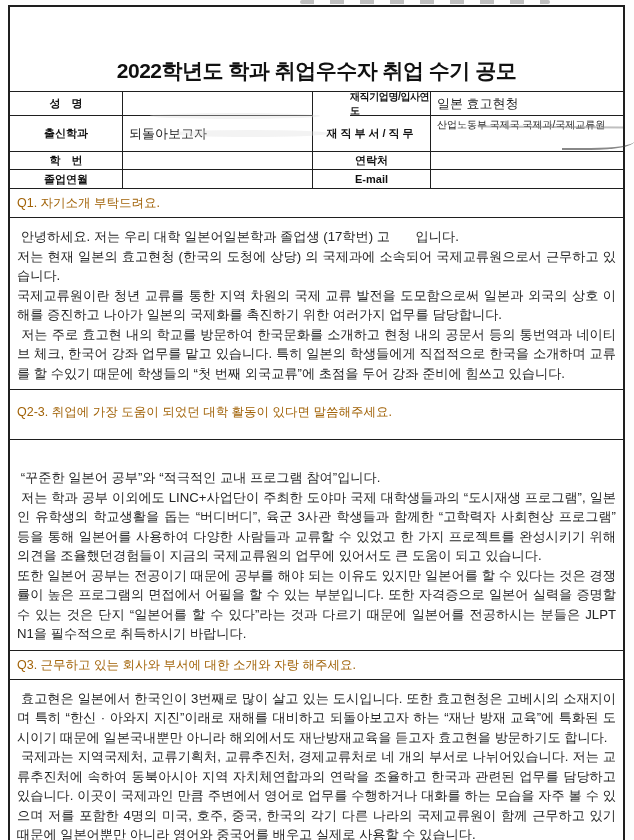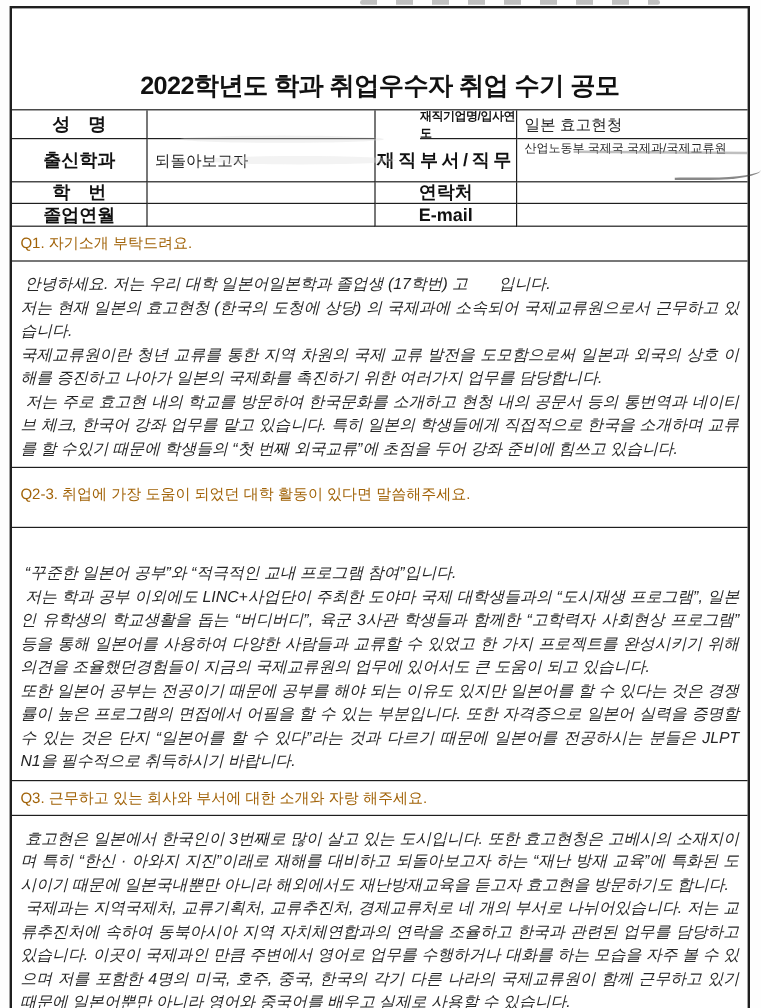--- a/index.html
+++ b/index.html
@@ -40,7 +40,7 @@
   }
   .cell.lastcol{border-right:none;}
   .lbl{
-    justify-content:center;font-weight:bold;font-size:15px;color:#111;
+    justify-content:center;font-weight:bold;font-size:11px;color:#111;
   }
   .lbl.tight{font-size:10px;letter-spacing:-0.4px;margin-left:37px;}
   .lbl.wide{letter-spacing:3px;}

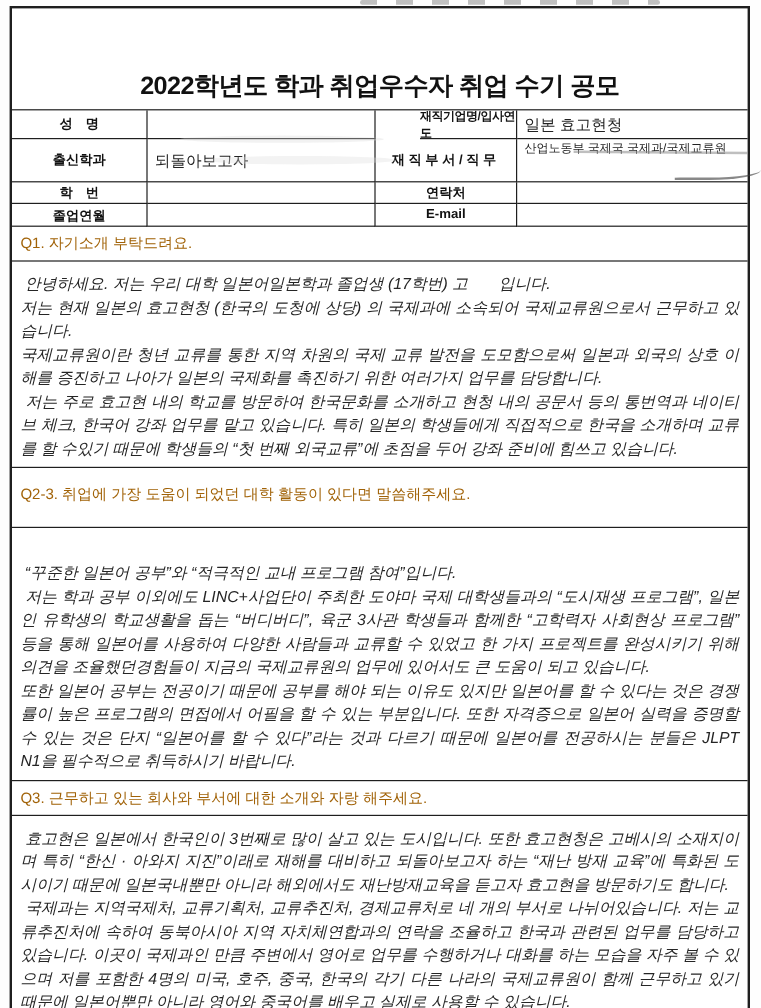--- a/index.html
+++ b/index.html
@@ -66,7 +66,6 @@
     padding:9px 7px 6px;
     text-align:justify;
     white-space:pre-wrap;
-    font-style:italic;
   }
   .a1{min-height:130px;}
   .a2{min-height:158px;padding-top:28px;}

